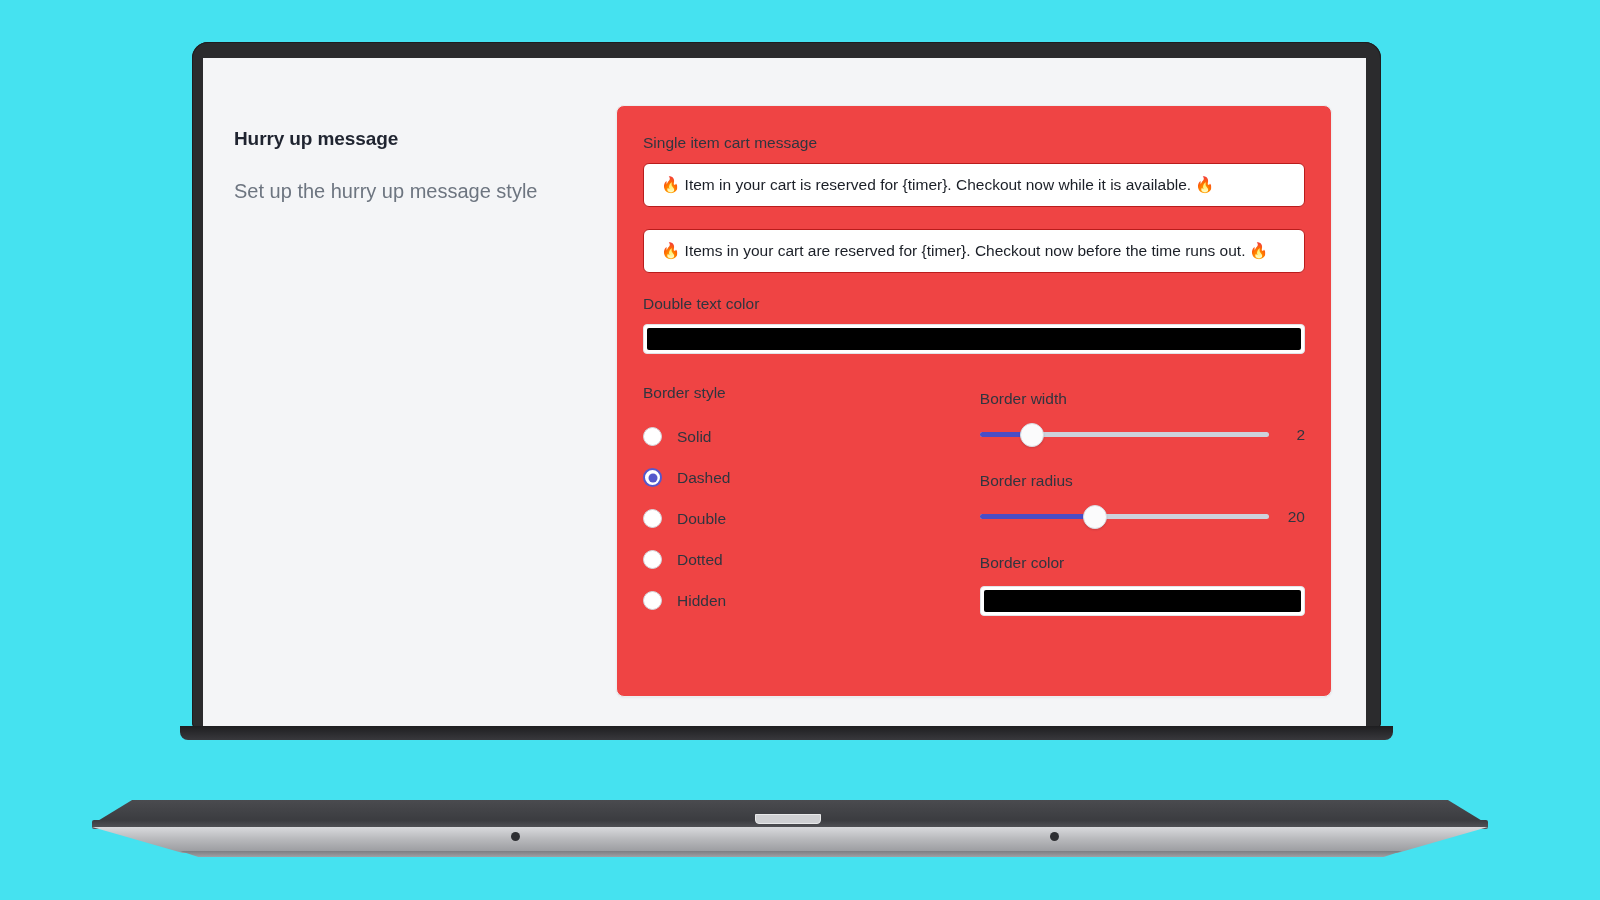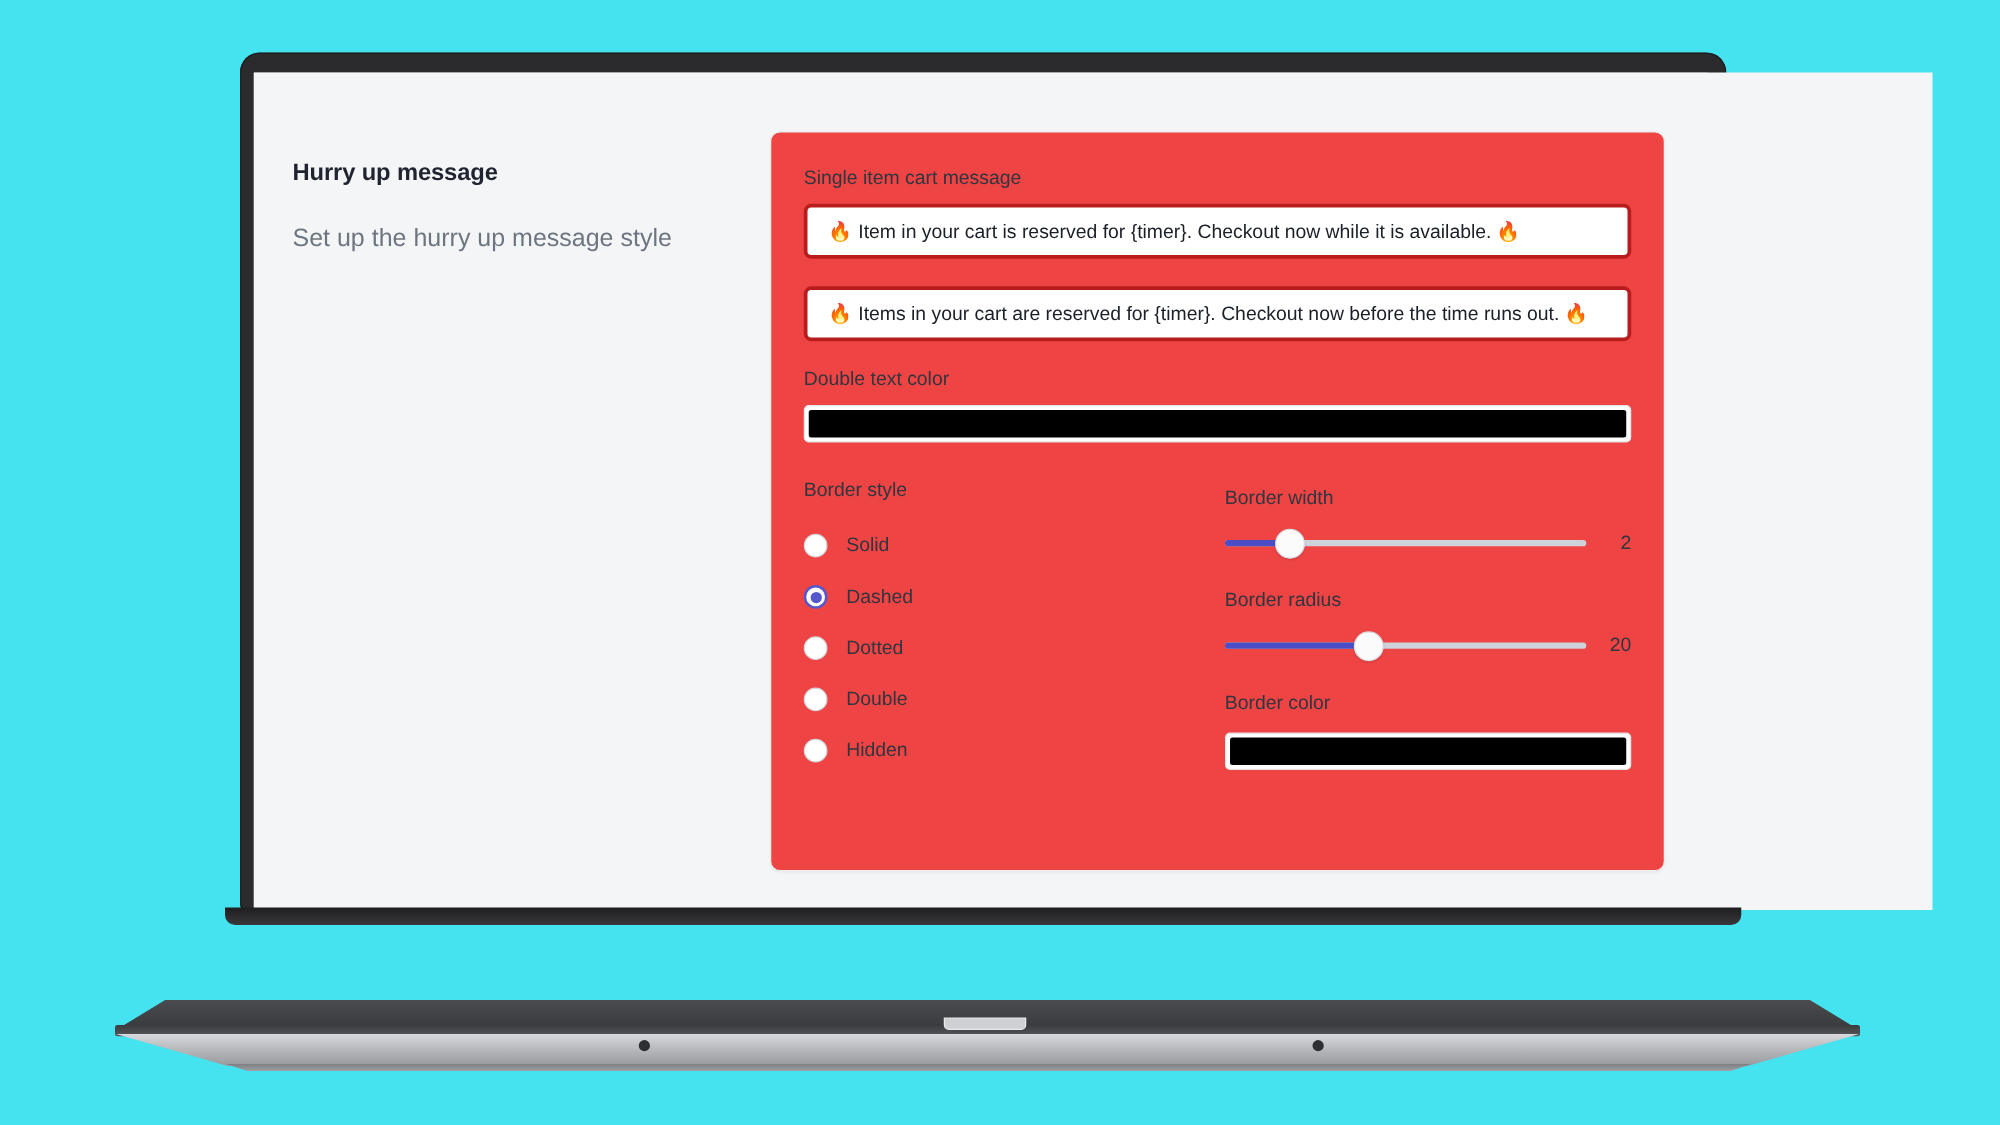--- a/index.html
+++ b/index.html
@@ -38,7 +38,7 @@
     position: absolute;
     left: 203px;
     top: 58px;
-    width: 1343px;
+    width: 1163px;
     height: 670px;
     background: #f4f5f7;
     overflow: hidden;

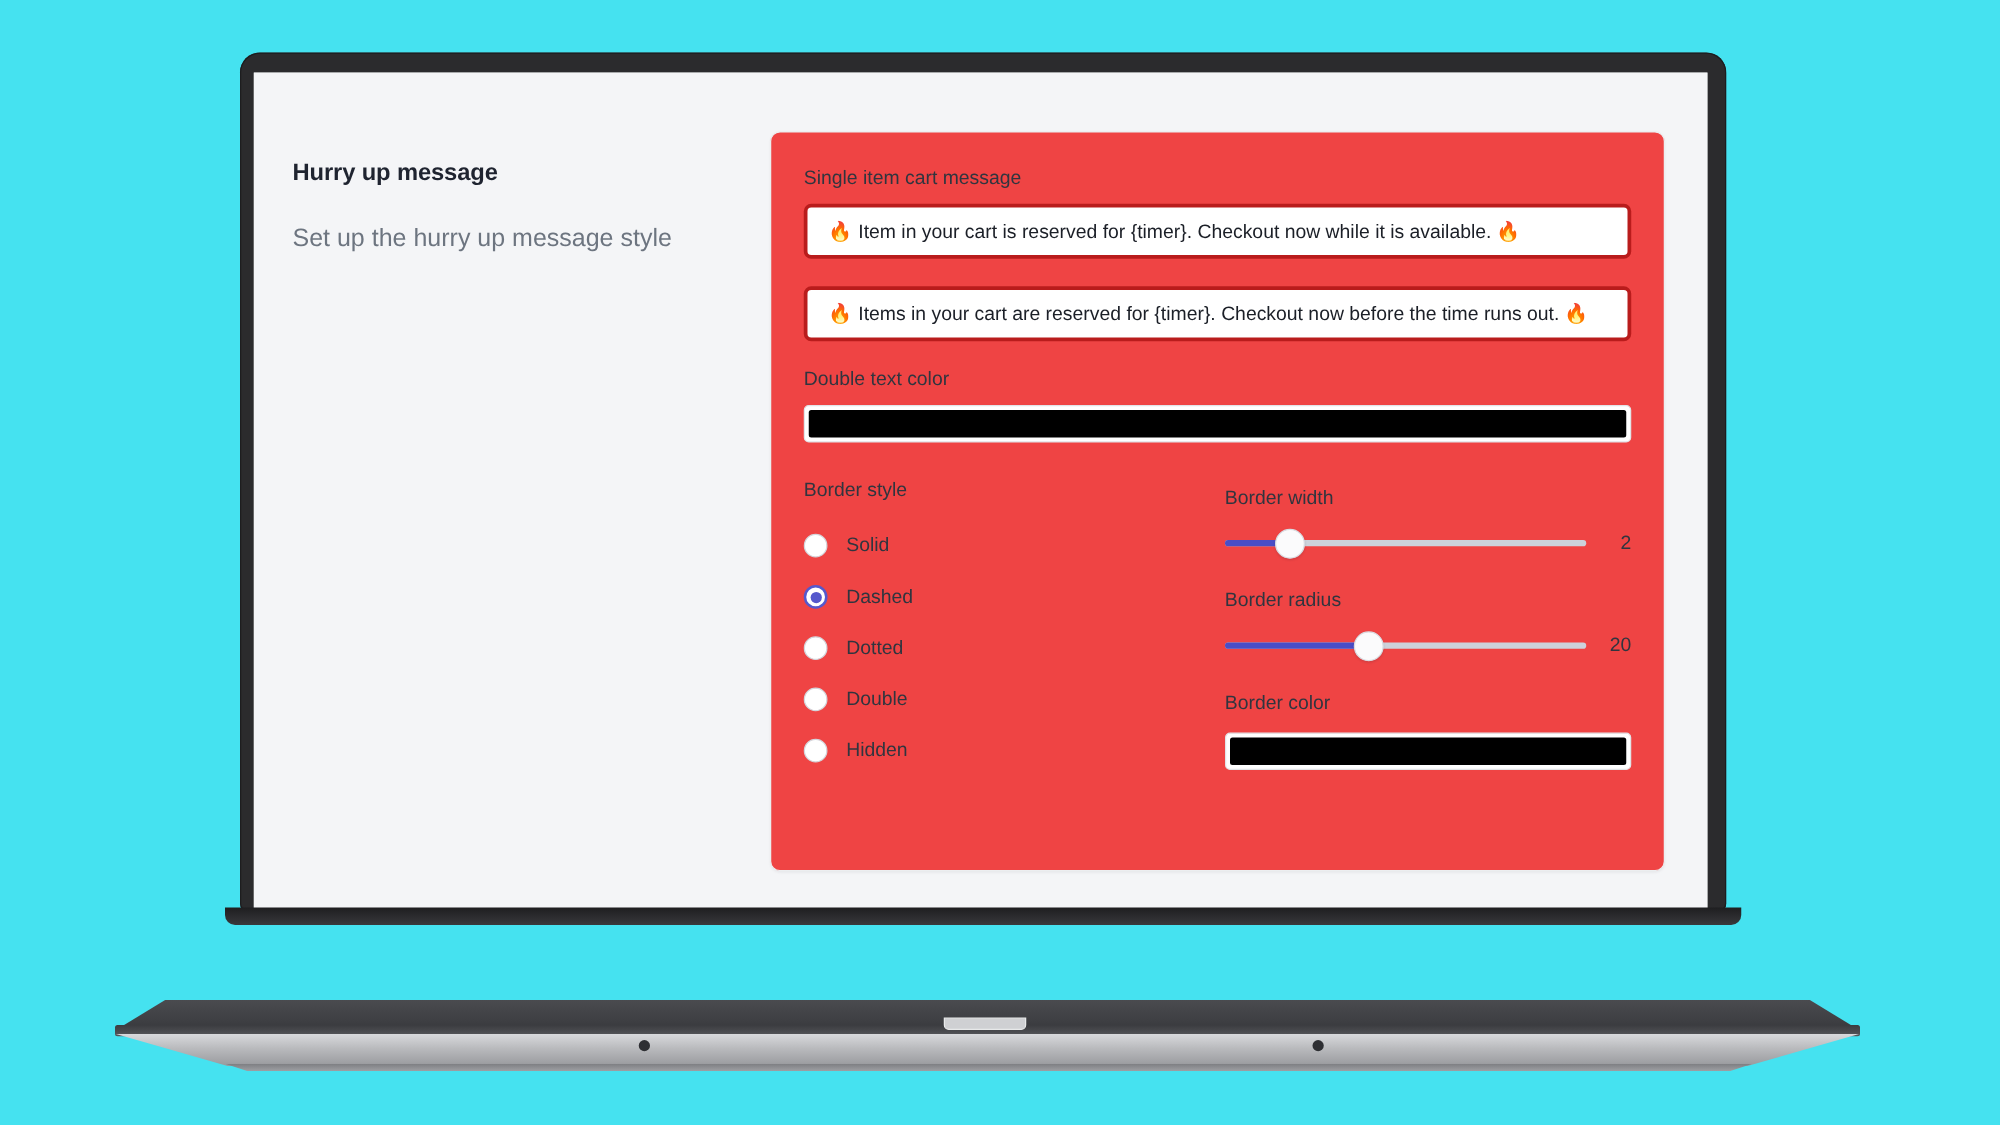--- a/index.html
+++ b/index.html
@@ -170,7 +170,7 @@
   .text-input {
     width: 100%;
     height: 44px;
-    border: 3px solid #b91c1c;
+    border: 1px solid #b91c1c;
     border-radius: 6px;
     background: #fff;
     padding: 0 17px;

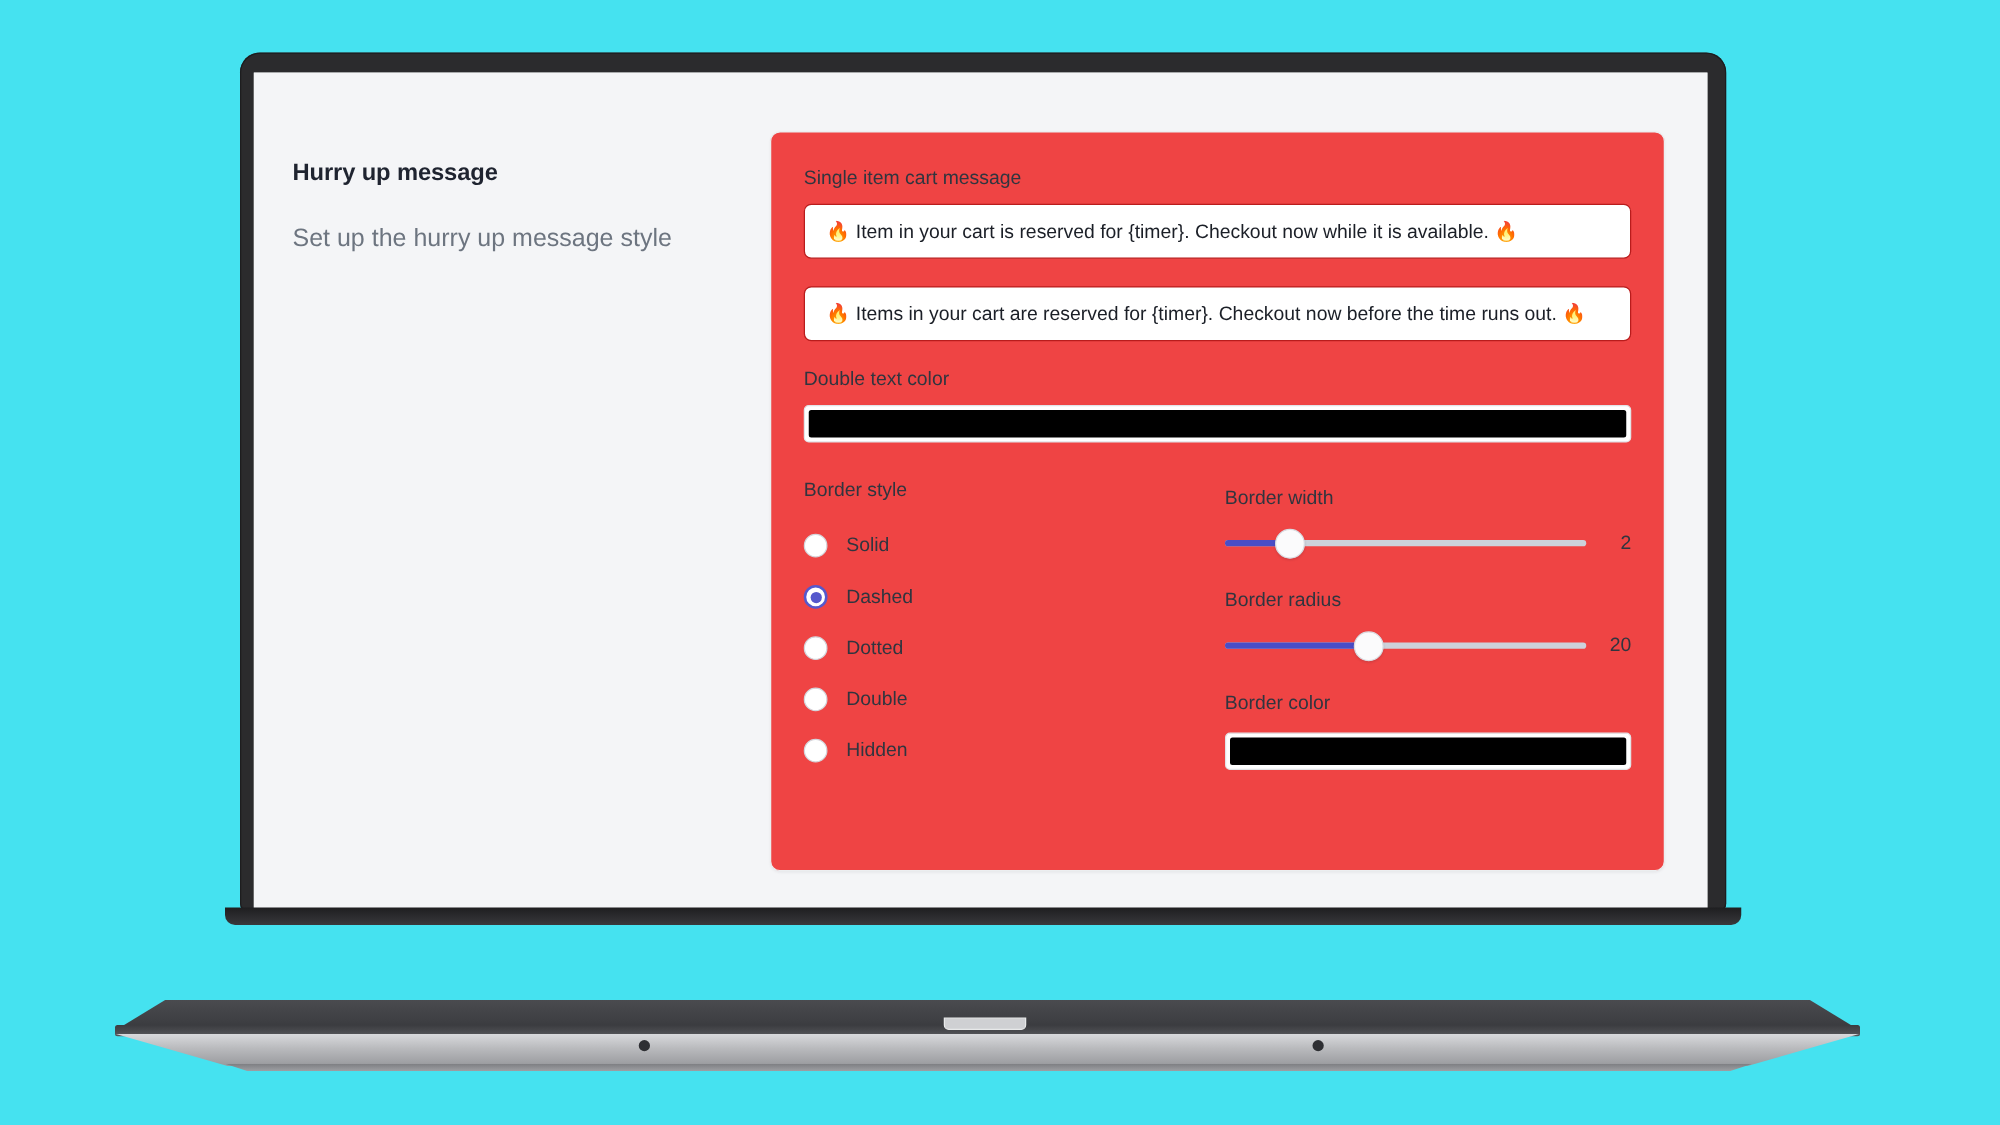--- a/index.html
+++ b/index.html
@@ -346,12 +346,12 @@
 
             <div class="radio-row">
               <span class="radio-mark"></span>
-              <span class="radio-label">Dotted</span>
+              <span class="radio-label">Double</span>
             </div>
 
             <div class="radio-row">
               <span class="radio-mark"></span>
-              <span class="radio-label">Double</span>
+              <span class="radio-label">Dotted</span>
             </div>
 
             <div class="radio-row">

